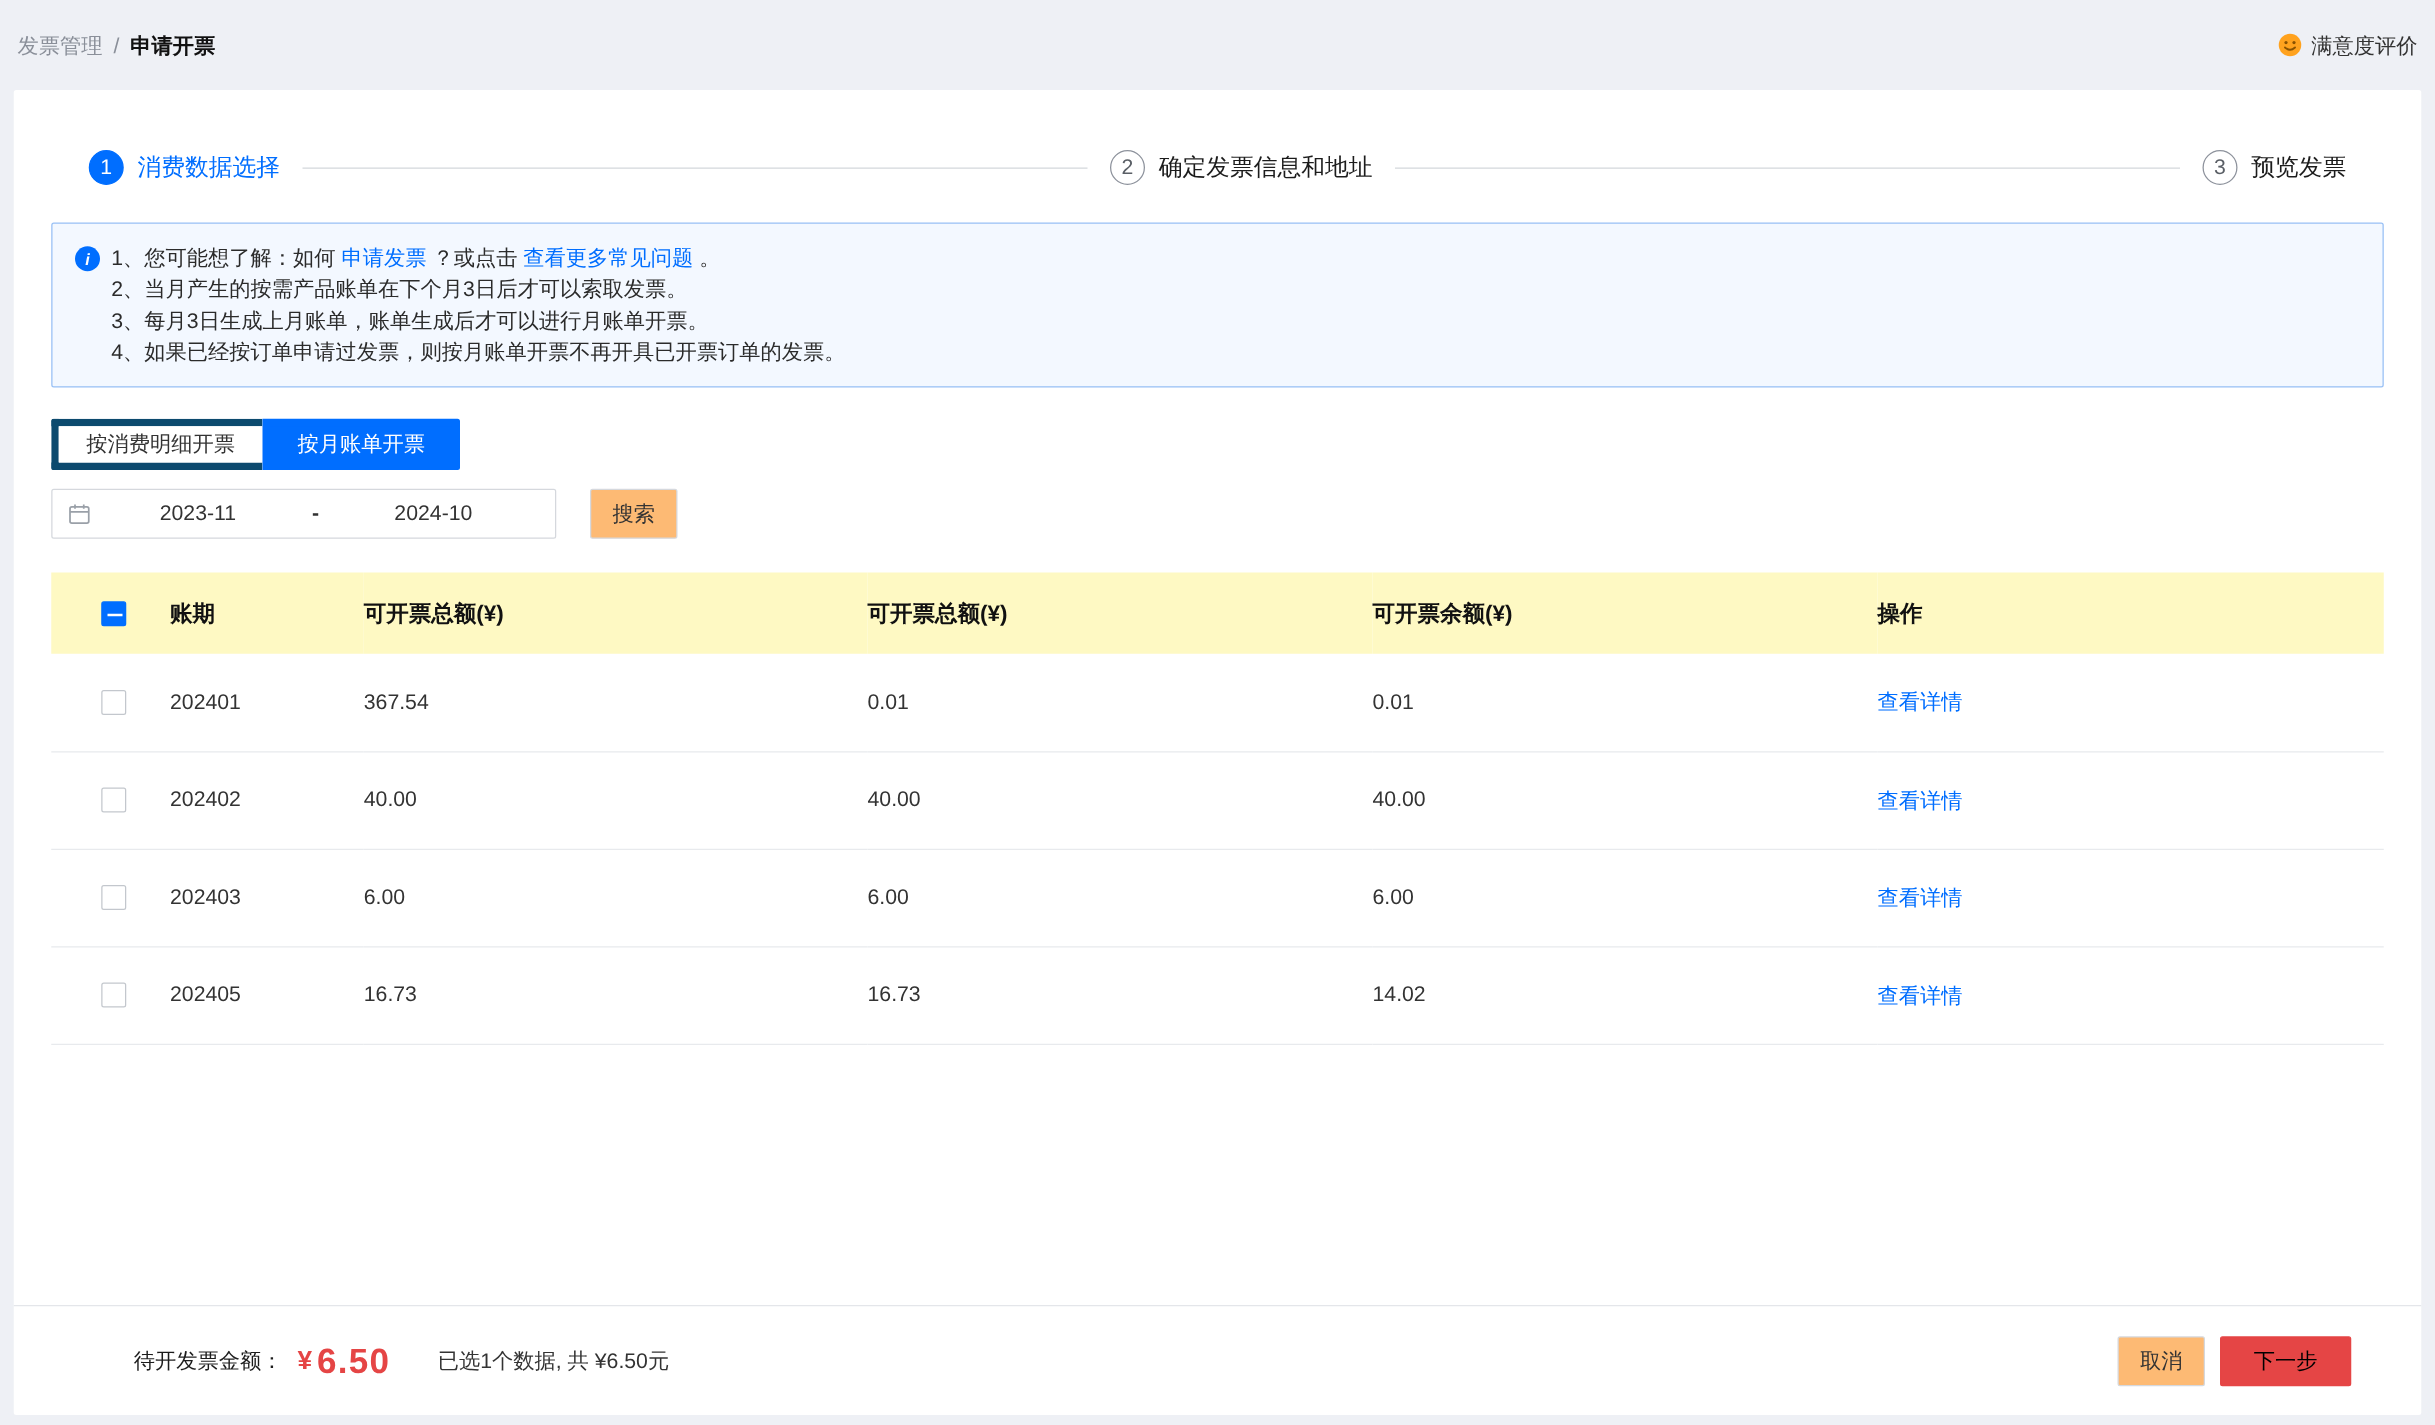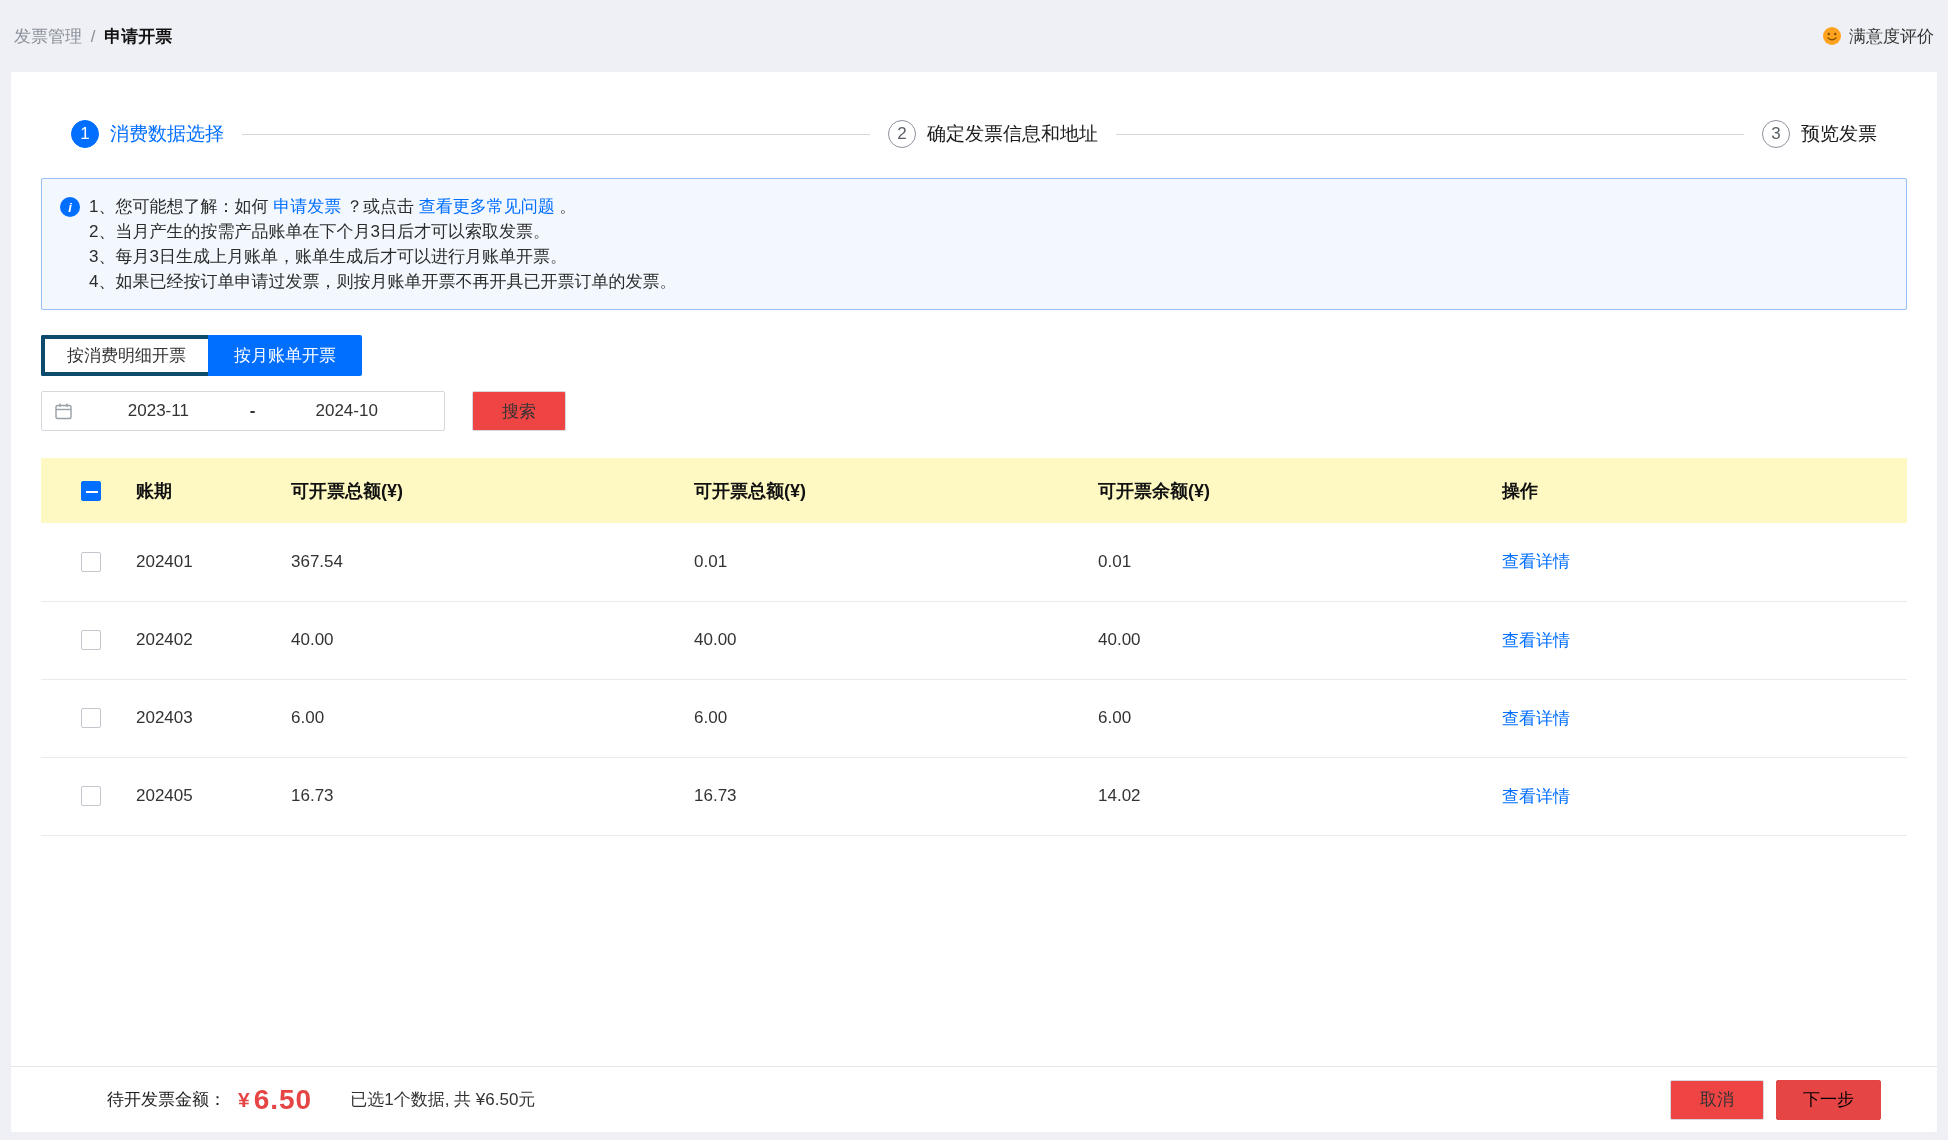--- a/index.html
+++ b/index.html
@@ -54,7 +54,7 @@
   .tabs { margin:25px 30px 0 30px; display:flex; }
   .tab {
     height:41px; padding:0 22px; display:flex; align-items:center; justify-content:center;
-    font-size:17px; border:4px solid #0c4a6e; background:#fff; color:#333; cursor:pointer;
+    font-size:17px; border:6px solid #0c4a6e; background:#fff; color:#333; cursor:pointer;
   }
   .tab:first-child { border-radius:2px 0 0 2px; border-right:none; }
   .tab:last-child { border-radius:0 2px 2px 0; }

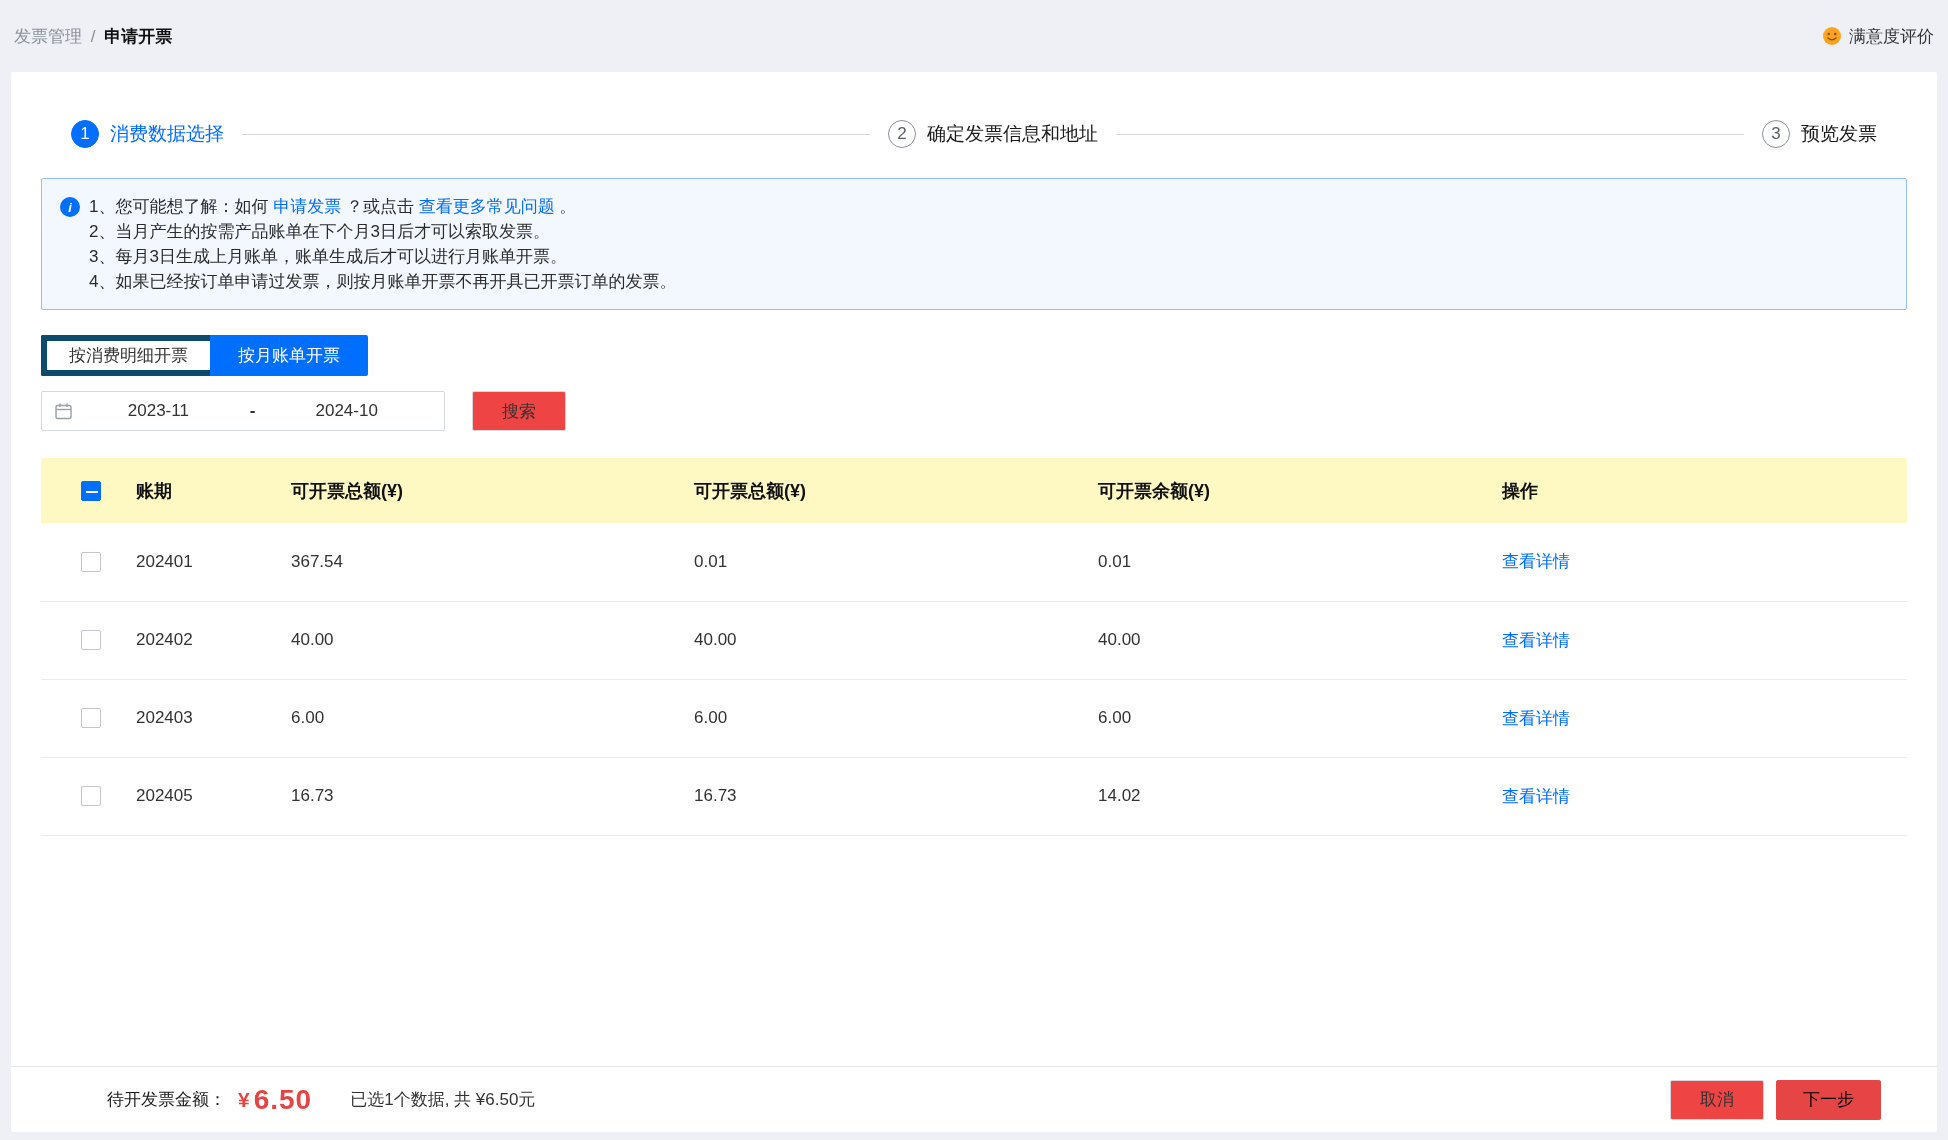--- a/index.html
+++ b/index.html
@@ -69,8 +69,8 @@
   .date-val { flex:1 1 0; text-align:center; color:#333; font-size:17px; }
   .date-sep { flex:0 0 auto; color:#333; font-weight:bold; padding:0 6px; }
   .btn {
-    height:40px; padding:0 29px; border:1px solid #d5d8dd; border-radius:2px;
-    background:#ef4444; color:#333; font-size:17px; font-family:inherit; cursor:pointer;
+    height:40px; padding:0 17px; border:1px solid #d5d8dd; border-radius:2px;
+    background:#fdba74; color:#333; font-size:17px; font-family:inherit; cursor:pointer;
   }
   .search-btn { margin-left:27px; }
   

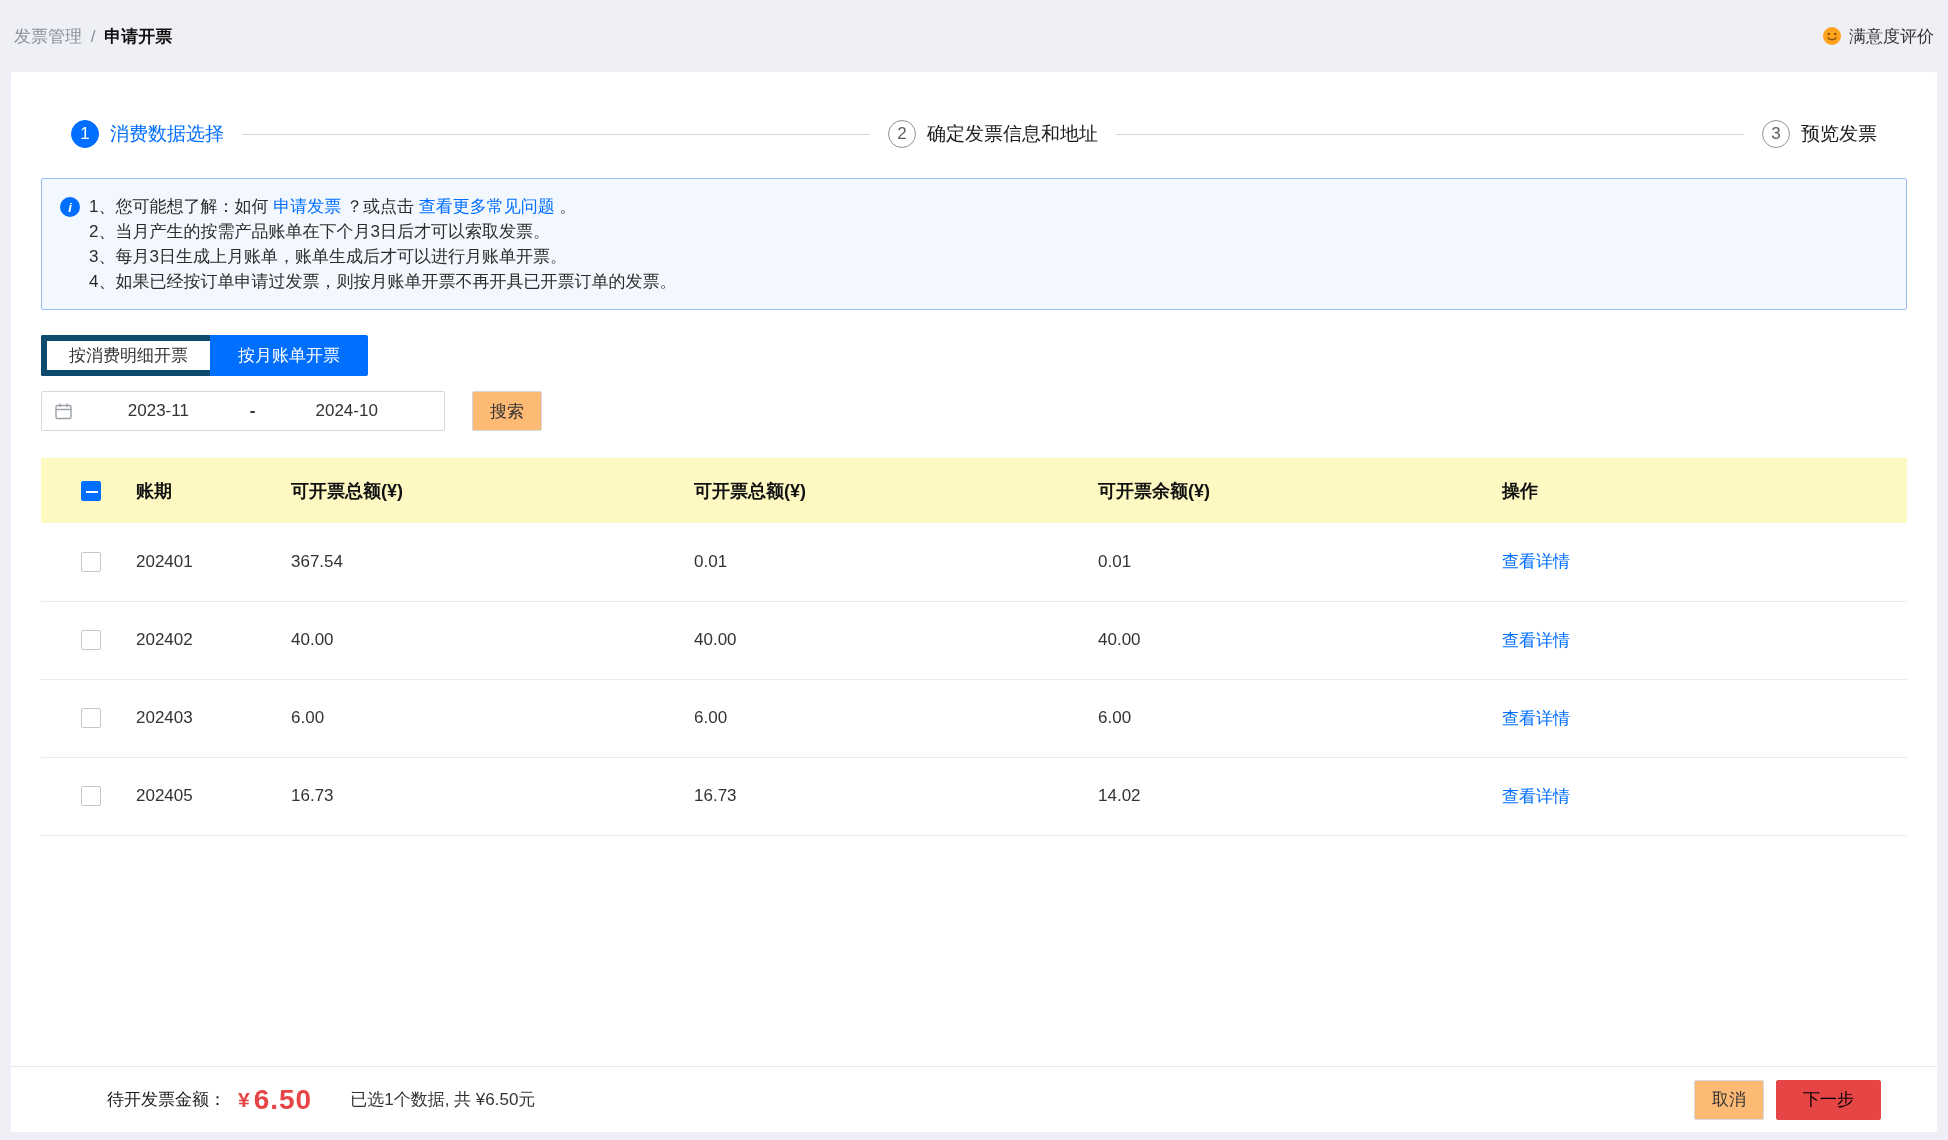--- a/index.html
+++ b/index.html
@@ -98,7 +98,7 @@
   }
   
   .card-footer {
-    margin-top:auto; height:66px; border-top:1px solid #e4e6ea;
+    margin-top:auto; height:88px; border-top:1px solid #e4e6ea;
     display:flex; align-items:center; padding:0 56px 0 96px;
   }
   .amount-label { font-size:17px; color:#1c1c1c; }

